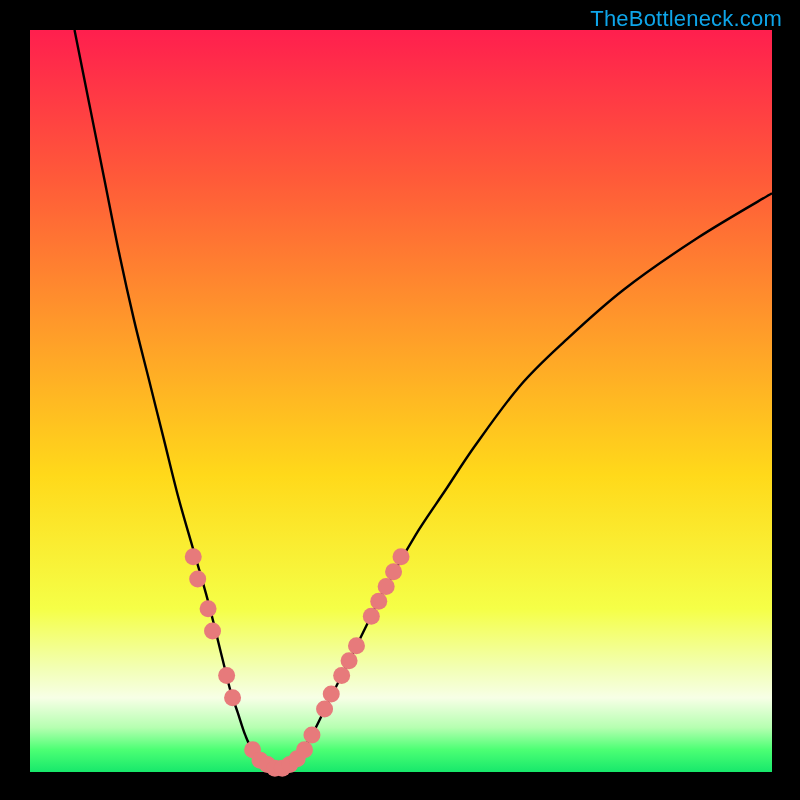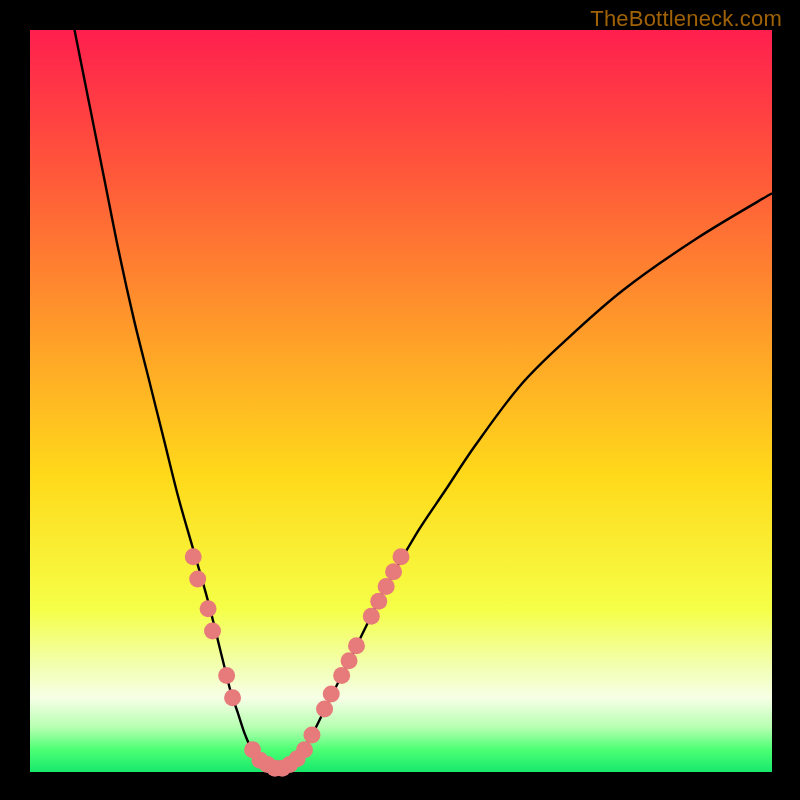--- a/index.html
+++ b/index.html
@@ -21,7 +21,7 @@
     position: absolute;
     top: 6px;
     right: 18px;
-    color: #a16207;
+    color: #0ea5e9;
     font-size: 22px;
     font-weight: 500;
     letter-spacing: 0.2px;

